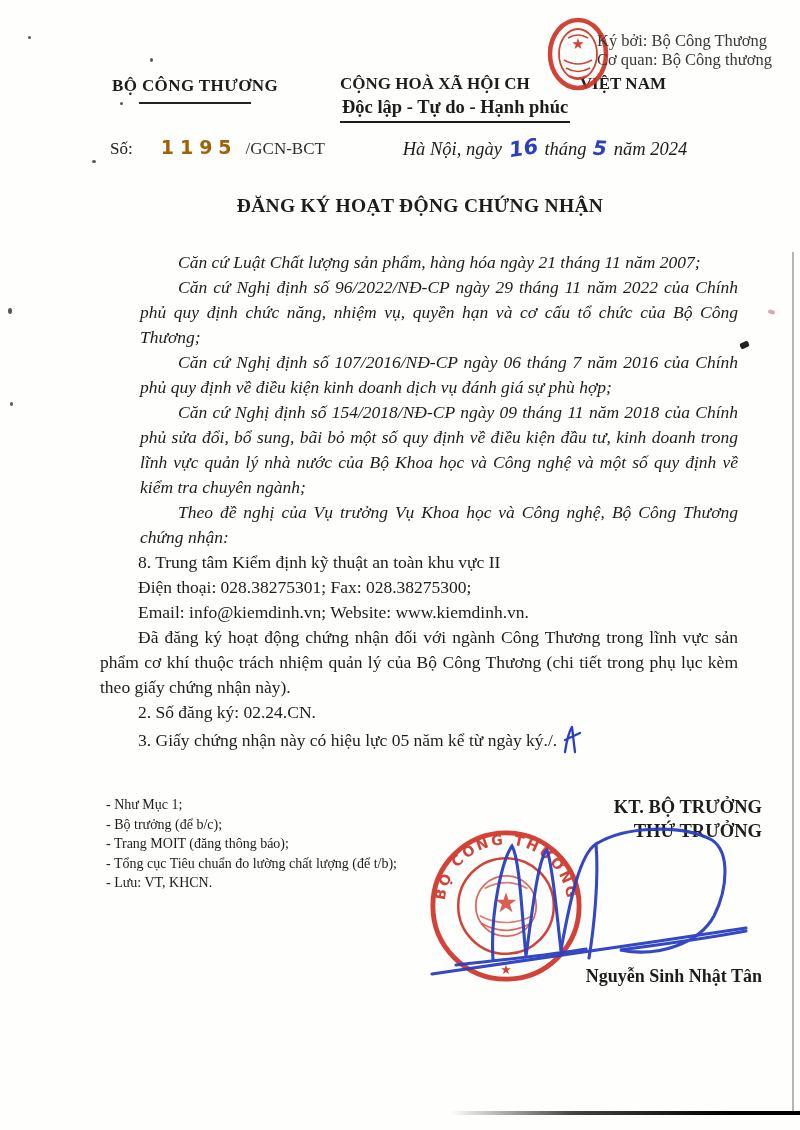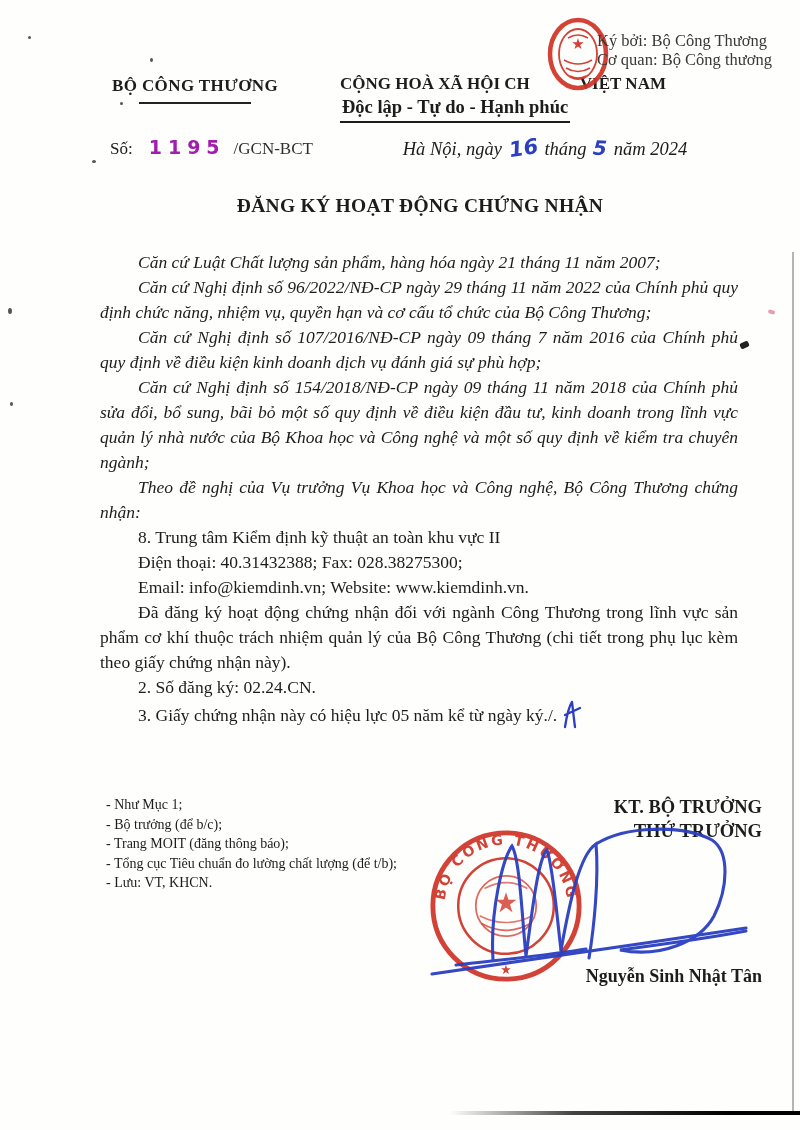--- a/index.html
+++ b/index.html
@@ -20,7 +20,7 @@
   
   .numline{position:absolute;left:110px;top:136px;font-size:17px;white-space:nowrap;}
   .num-stamped{font-family:"DejaVu Sans",sans-serif;font-weight:bold;font-size:19px;
-               letter-spacing:6px;color:#a21caf;margin:0 8px 0 16px;}
+               letter-spacing:6px;color:#a16207;margin:0 8px 0 28px;}
   .num-suffix{color:#2f2f2f;}
   .dateline{position:absolute;left:370px;top:136px;width:350px;text-align:center;
             font-style:italic;font-size:18.5px;white-space:nowrap;}

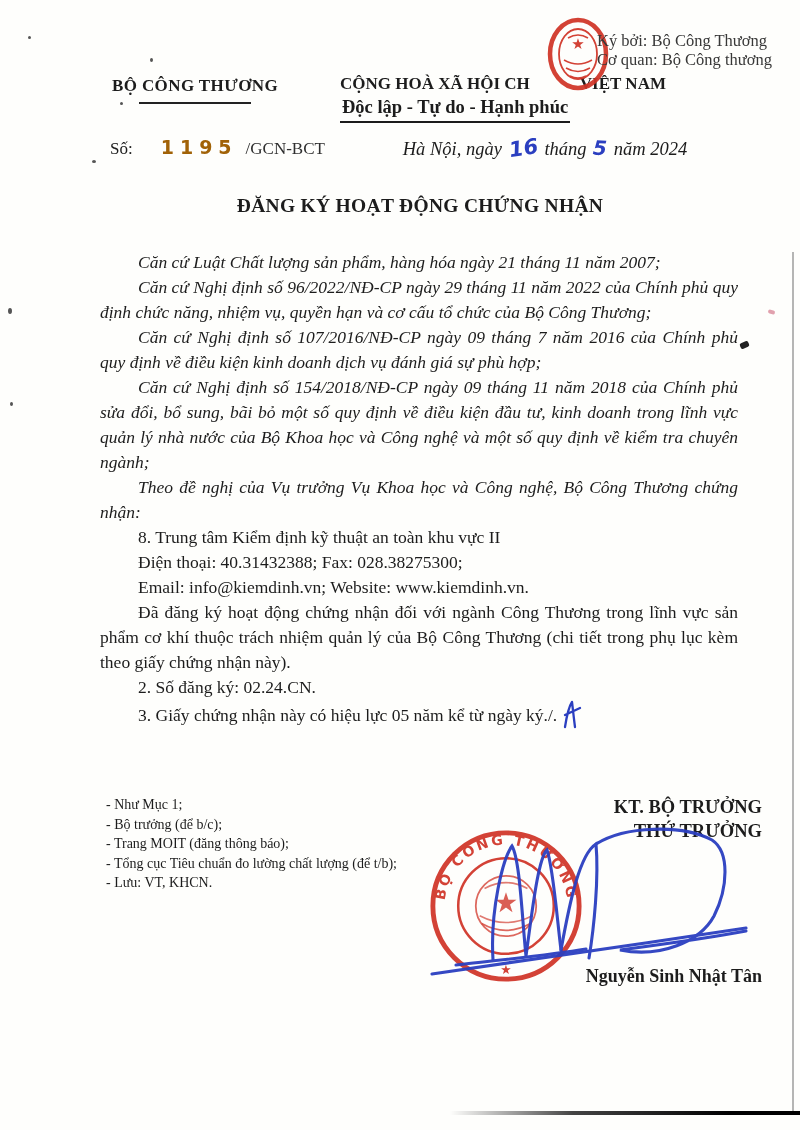--- a/index.html
+++ b/index.html
@@ -39,7 +39,7 @@
   .bodytext{position:absolute;left:100px;right:62px;top:250px;font-size:17.5px;
             line-height:25px;text-align:justify;}
   .bodytext p{margin:0;text-indent:38px;}
-  .preamble p{font-style:italic;}
+  .preamble p{font-style:italic;margin-left:40px;}
   .inkmark{display:inline-block;vertical-align:-9px;margin-left:4px;}
   
   .recipients{position:absolute;left:106px;top:795px;z-index:2;}

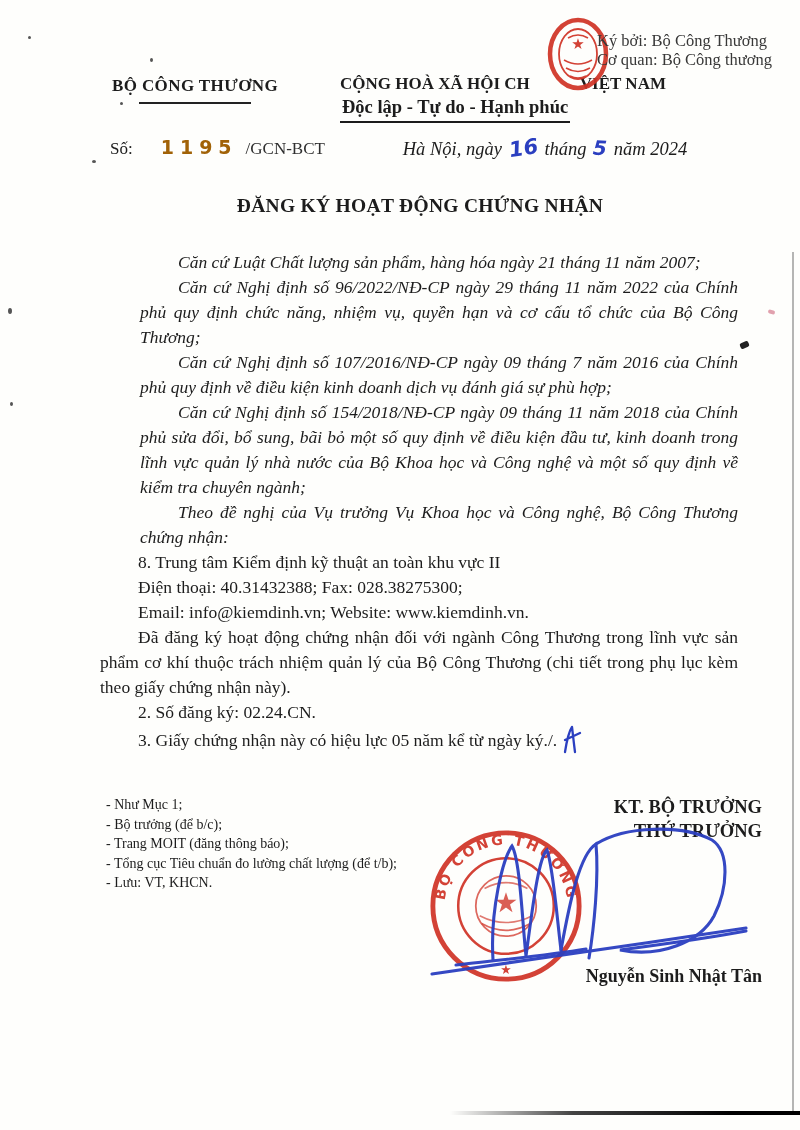--- a/index.html
+++ b/index.html
@@ -112,7 +112,7 @@
     <div class="preamble">
       <p>Căn cứ Luật Chất lượng sản phẩm, hàng hóa ngày 21 tháng 11 năm 2007;</p>
       <p>Căn cứ Nghị định số 96/2022/NĐ-CP ngày 29 tháng 11 năm 2022 của Chính phủ quy định chức năng, nhiệm vụ, quyền hạn và cơ cấu tổ chức của Bộ Công Thương;</p>
-      <p>Căn cứ Nghị định số 107/2016/NĐ-CP ngày 09 tháng 7 năm 2016 của Chính phủ quy định về điều kiện kinh doanh dịch vụ đánh giá sự phù hợp;</p>
+      <p>Căn cứ Nghị định số 107/2016/NĐ-CP ngày 06 tháng 7 năm 2016 của Chính phủ quy định về điều kiện kinh doanh dịch vụ đánh giá sự phù hợp;</p>
       <p>Căn cứ Nghị định số 154/2018/NĐ-CP ngày 09 tháng 11 năm 2018 của Chính phủ sửa đổi, bổ sung, bãi bỏ một số quy định về điều kiện đầu tư, kinh doanh trong lĩnh vực quản lý nhà nước của Bộ Khoa học và Công nghệ và một số quy định về kiểm tra chuyên ngành;</p>
       <p>Theo đề nghị của Vụ trưởng Vụ Khoa học và Công nghệ, Bộ Công Thương chứng nhận:</p>
     </div>

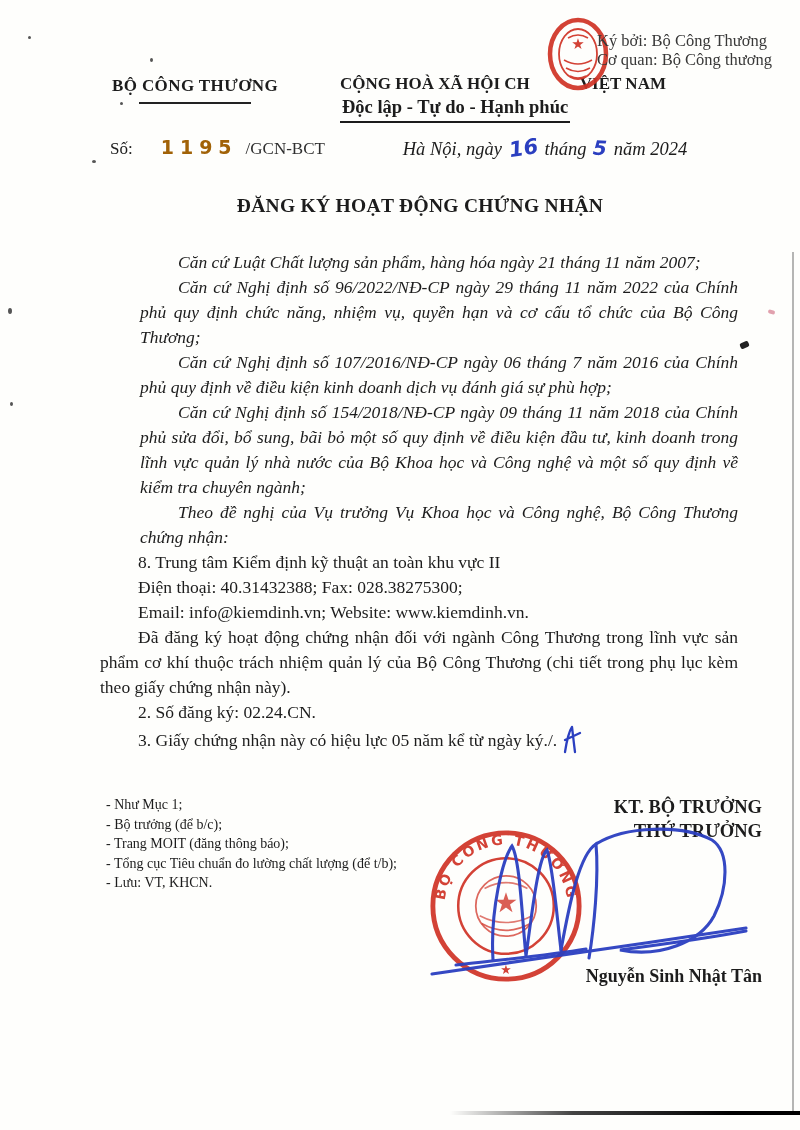--- a/index.html
+++ b/index.html
@@ -118,7 +118,7 @@
     </div>
     <div>
       <p>8. Trung tâm Kiểm định kỹ thuật an toàn khu vực II</p>
-      <p>Điện thoại: 40.31432388; Fax: 028.38275300;</p>
+      <p>Điện thoại: 028.38275301; Fax: 028.38275300;</p>
       <p>Email: info@kiemdinh.vn; Website: www.kiemdinh.vn.</p>
       <p>Đã đăng ký hoạt động chứng nhận đối với ngành Công Thương trong lĩnh vực sản phẩm cơ khí thuộc trách nhiệm quản lý của Bộ Công Thương (chi tiết trong phụ lục kèm theo giấy chứng nhận này).</p>
       <p>2. Số đăng ký: 02.24.CN.</p>

